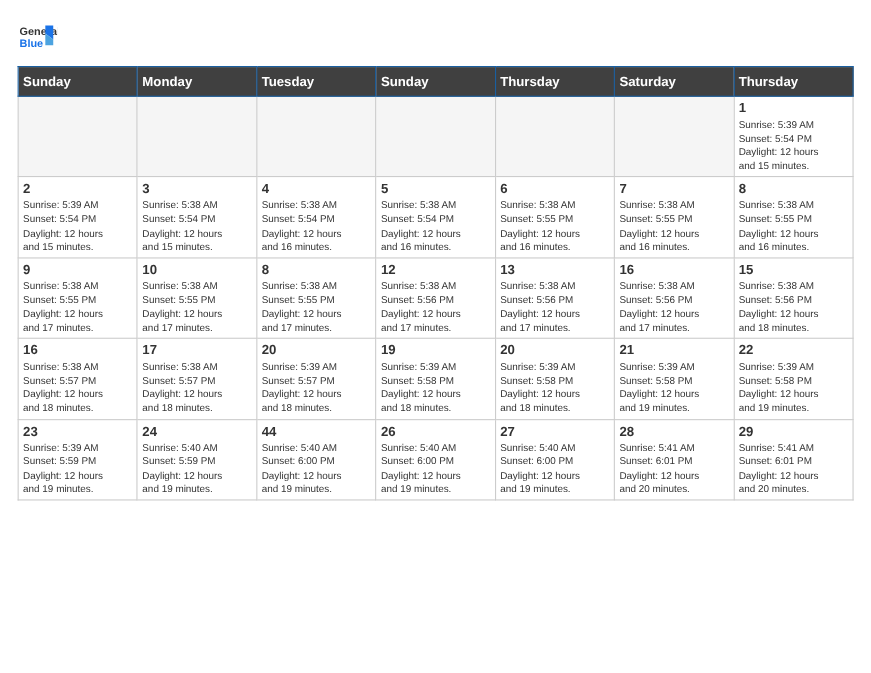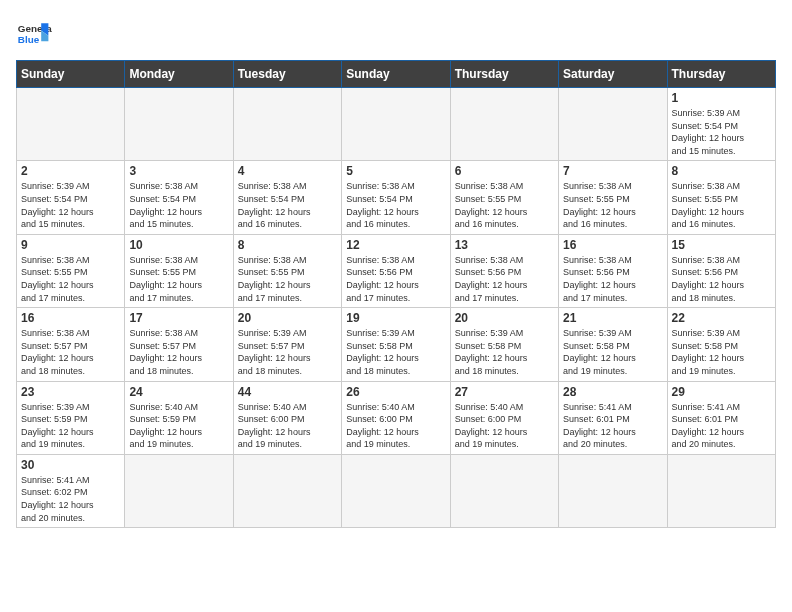--- a/index.html
+++ b/index.html
@@ -240,18 +240,6 @@
           <div class="day-info">Sunrise: 5:41 AM<br>Sunset: 6:01 PM<br>Daylight: 12 hours<br>and 20 minutes.</div>
         </td>
       </tr>
-      <tr>
-        <td>
-          <span class="day-number">30</span>
-          <div class="day-info">Sunrise: 5:41 AM<br>Sunset: 6:02 PM<br>Daylight: 12 hours<br>and 20 minutes.</div>
-        </td>
-        <td class="empty"></td>
-        <td class="empty"></td>
-        <td class="empty"></td>
-        <td class="empty"></td>
-        <td class="empty"></td>
-        <td class="empty"></td>
-      </tr>
     </tbody>
 </table>
 

